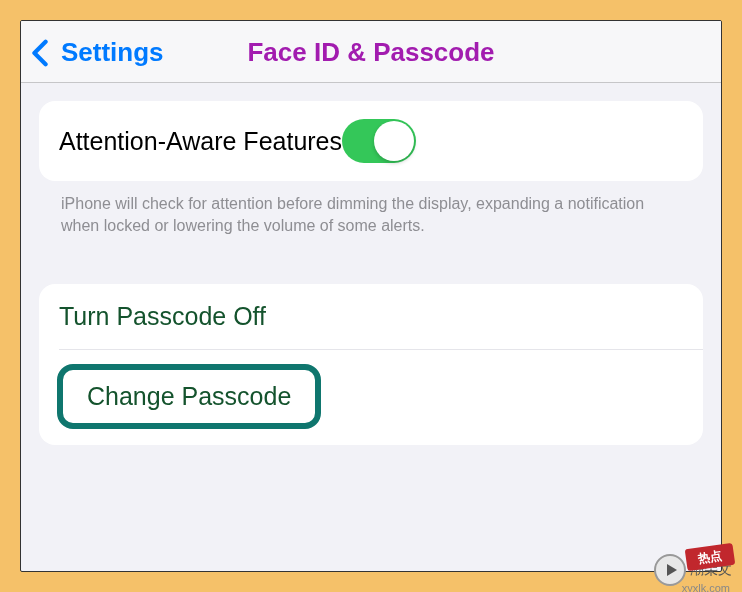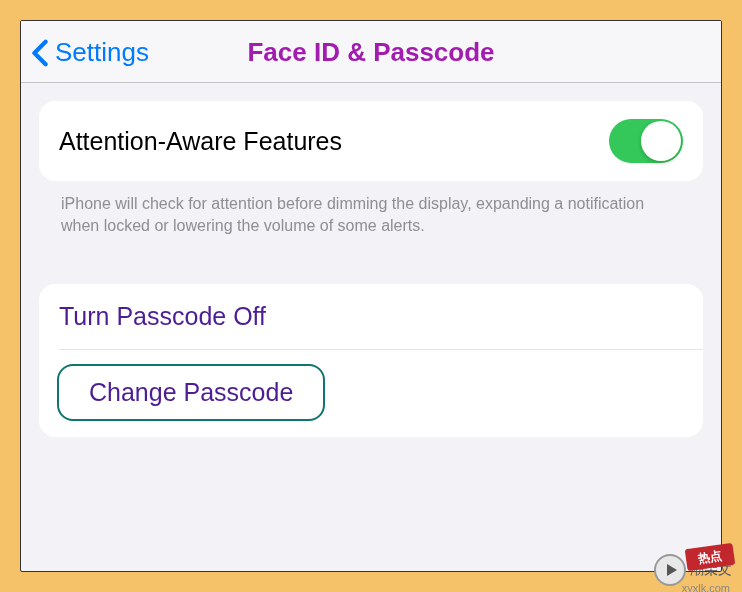--- a/index.html
+++ b/index.html
@@ -47,8 +47,8 @@
       height: 28px;
     }
     .back-label {
-      margin-left: 6px;
-      font-weight: 400;
+      margin-left: 12px;
+      font-weight: 700;
     }
     .navbar-title {
       font-size: 26px;

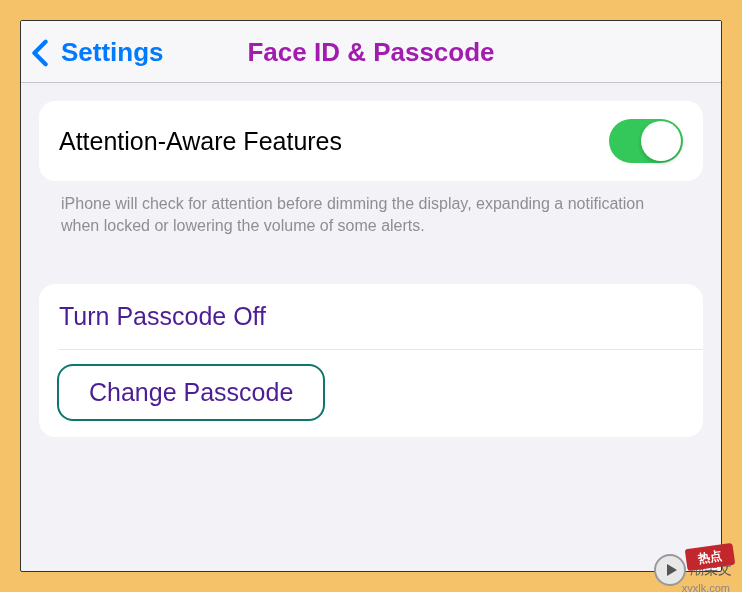--- a/index.html
+++ b/index.html
@@ -68,7 +68,6 @@
     .row {
       display: flex;
       align-items: center;
-      justify-content: space-between;
       padding: 18px 20px;
     }
     .row-label {

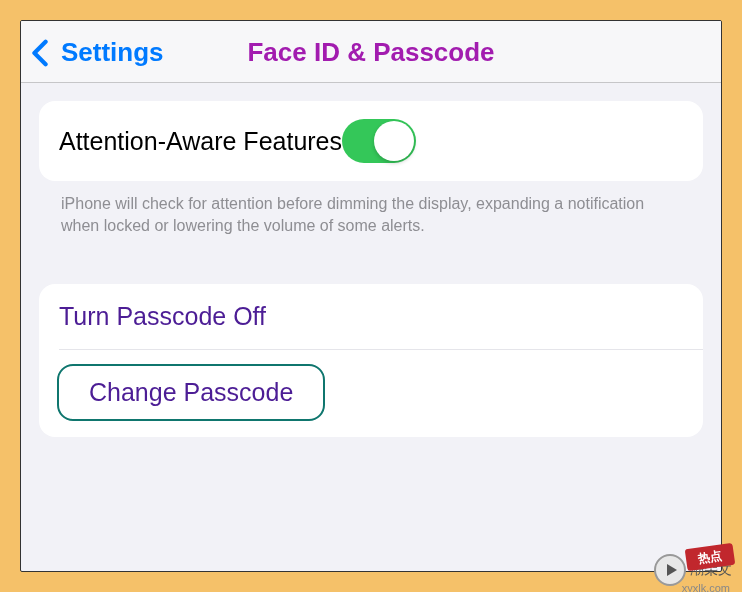--- a/index.html
+++ b/index.html
@@ -76,7 +76,7 @@
       font-weight: 400;
     }
     .row-label-blue {
-      color: #4c1d95;
+      color: #14532d;
     }
     .toggle {
       width: 74px;

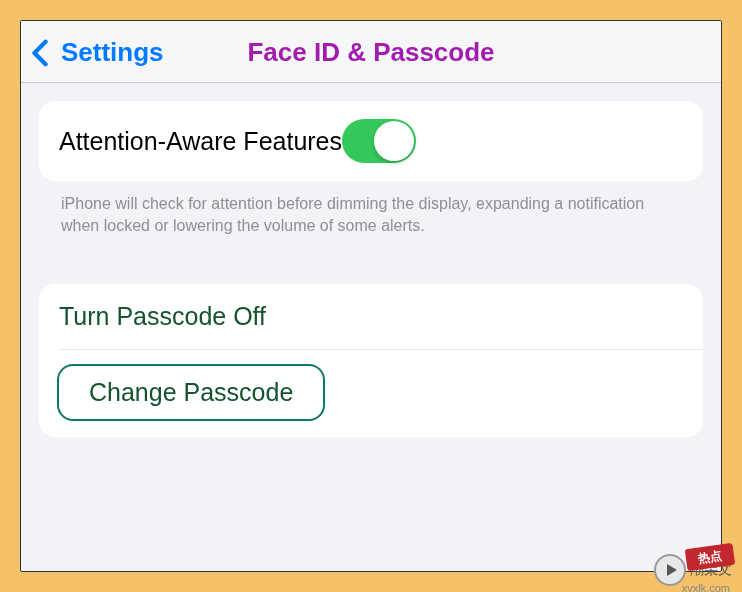--- a/index.html
+++ b/index.html
@@ -112,9 +112,9 @@
       margin-left: 20px;
     }
     .highlight-box {
-      border: 2px solid #0f766e;
+      border: 6px solid #0f766e;
       border-radius: 16px;
-      padding: 12px 30px;
+      padding: 12px 24px;
       margin: 2px 0 0 -2px;
       display: inline-block;
     }

